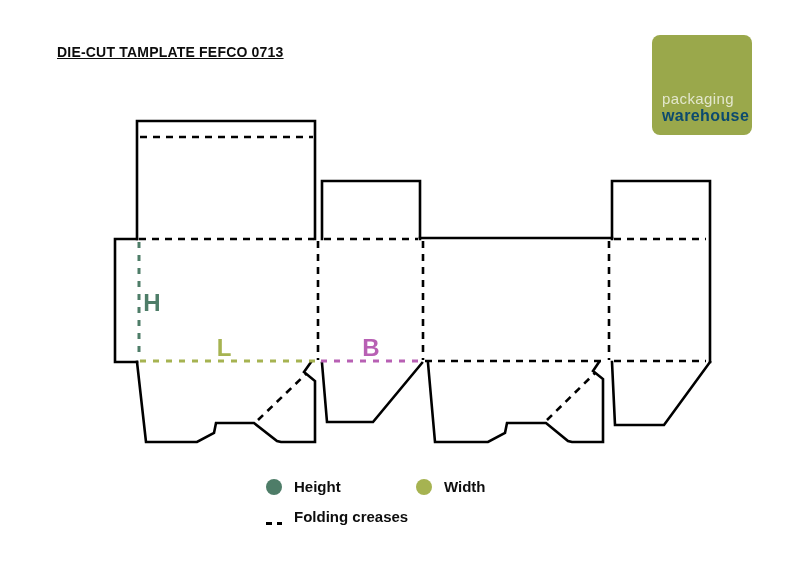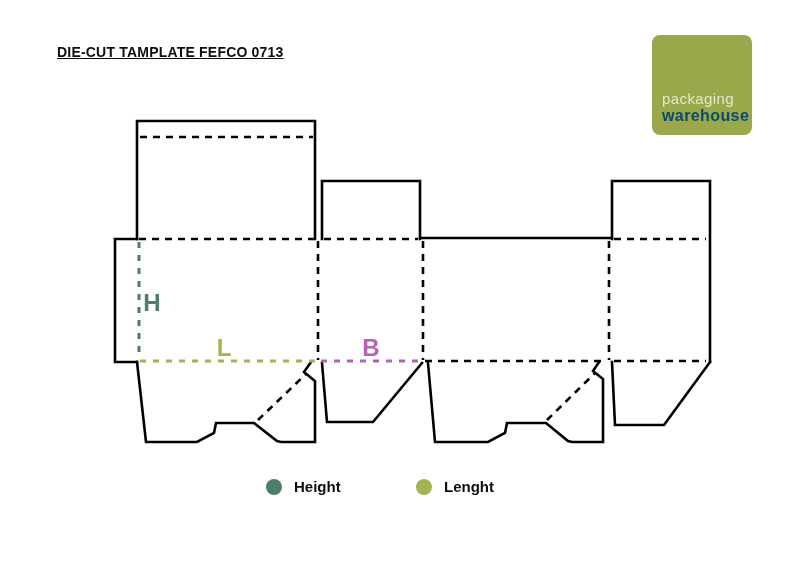--- a/index.html
+++ b/index.html
@@ -85,7 +85,7 @@
     </div>
     <div class="leg-item">
       <span class="leg-dot" style="background-color: rgb(166, 179, 81);"></span>
-      <span class="leg-label">Lenght</span>
+      <span class="leg-label">Width</span>
     </div>
   </div>
 

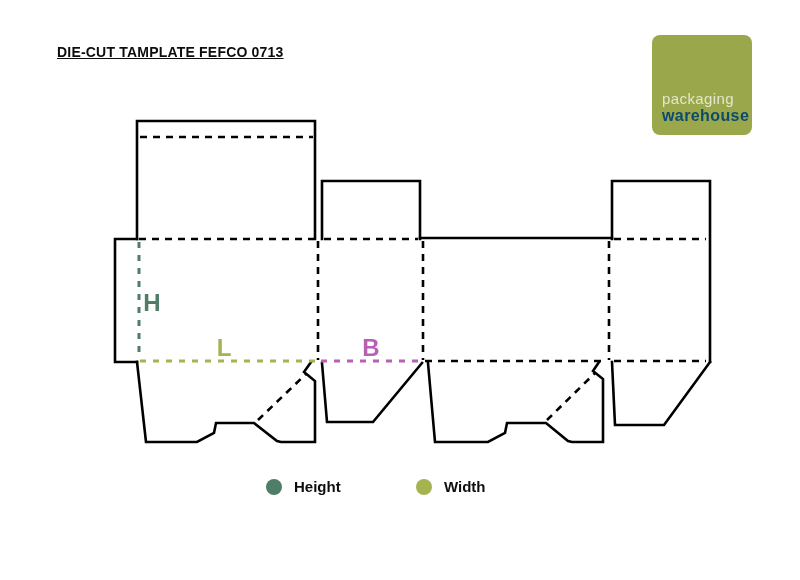--- a/index.html
+++ b/index.html
@@ -87,6 +87,13 @@
       <span class="leg-dot" style="background-color: rgb(166, 179, 81);"></span>
       <span class="leg-label">Width</span>
     </div>
+    <div class="leg-item">
+      <span class="leg-dash">
+          <span></span>
+          <span></span>
+        </span>
+      <span class="leg-label">Folding creases</span>
+    </div>
   </div>
 
 </div>

